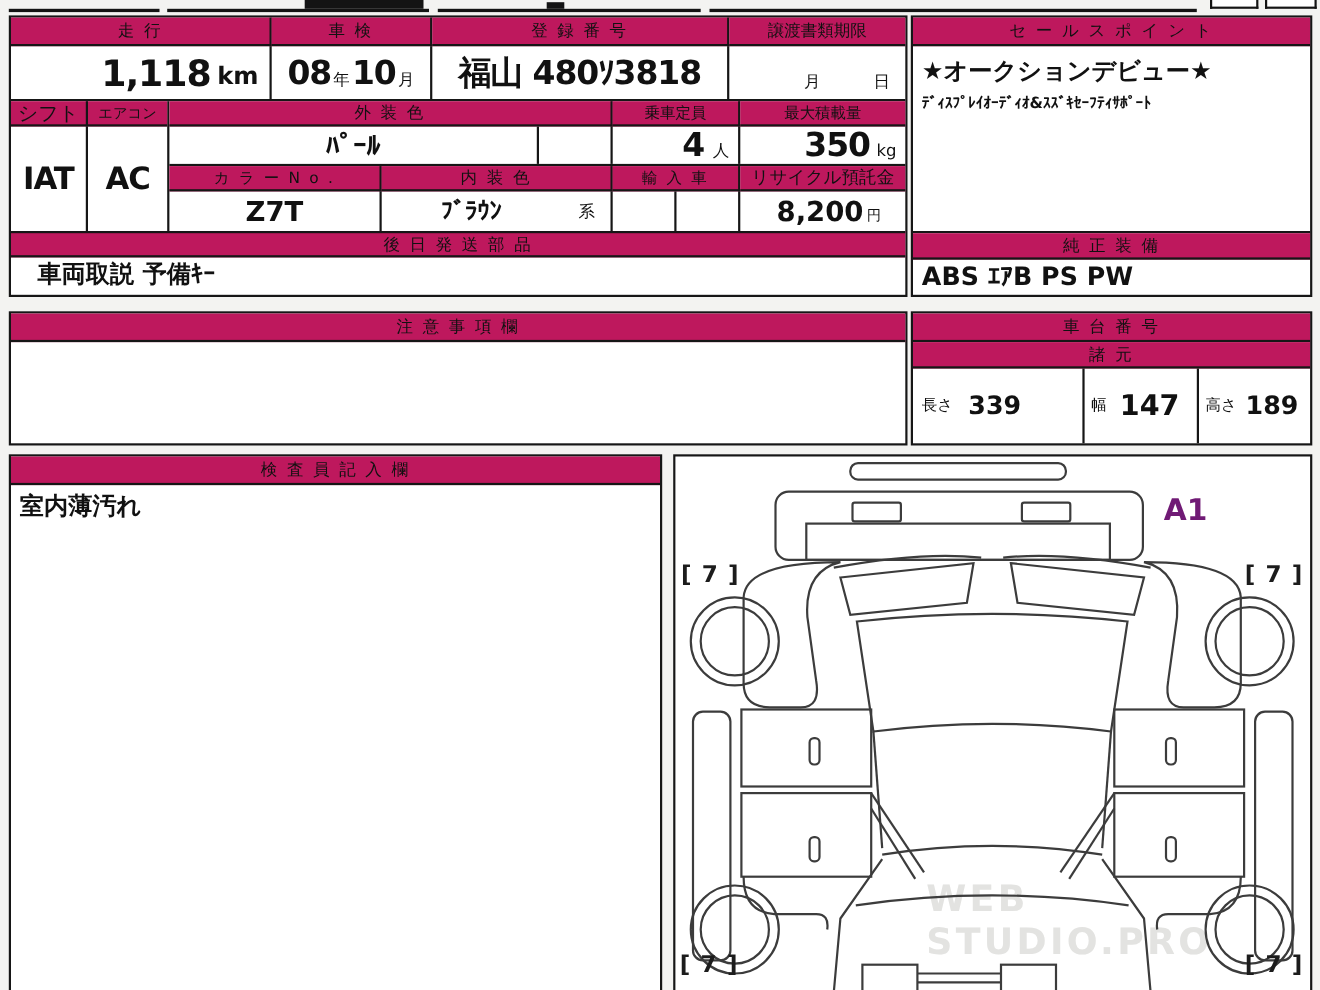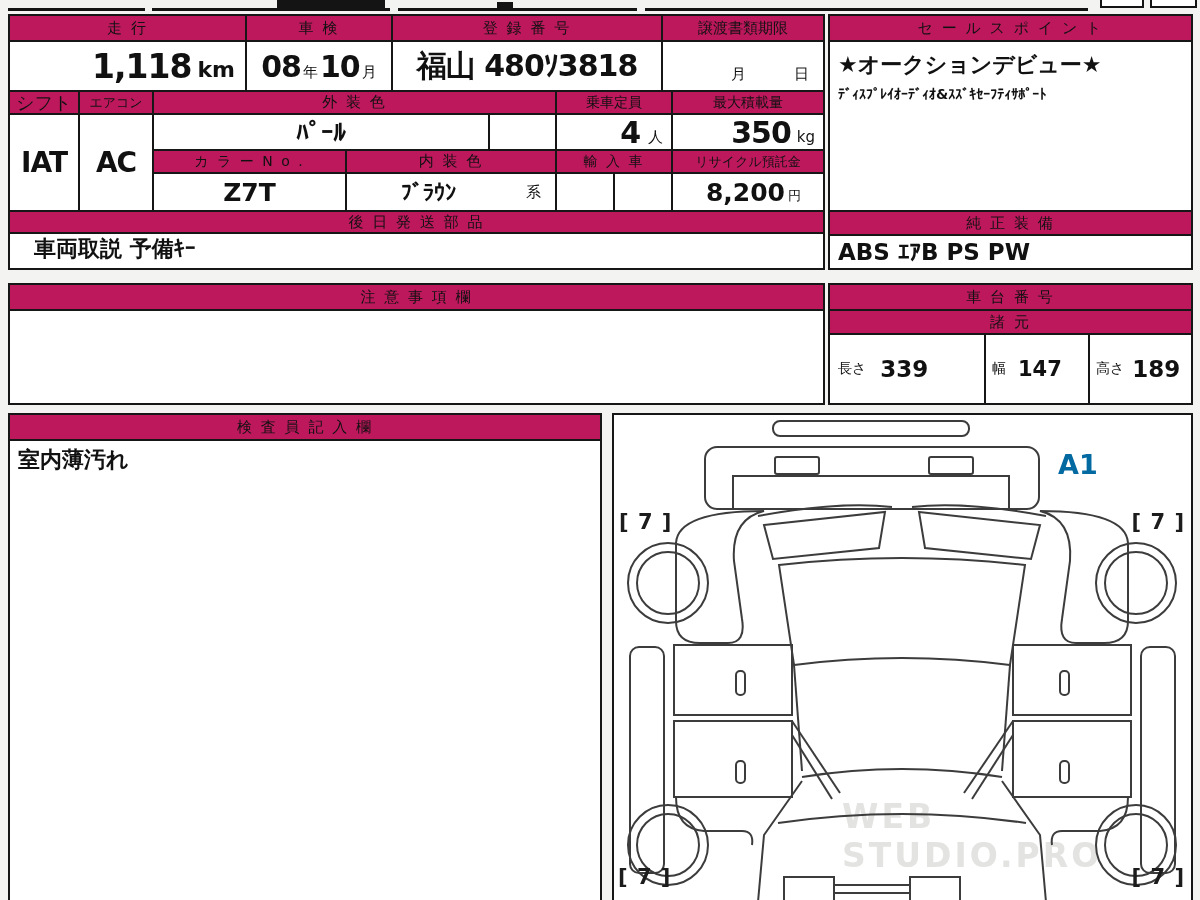--- a/index.html
+++ b/index.html
@@ -118,7 +118,7 @@
           <div class="cell hdr" style="width:193px;font-size:14px;">カ ラ ー N o .</div>
           <div class="cell hdr" style="width:210px;">内 装 色</div>
           <div class="cell hdr" style="width:116px;font-size:14px;">輸 入 車</div>
-          <div class="cell hdr last" style="flex:1;font-size:13px;letter-spacing:0;">リサイクル預託金</div>
+          <div class="cell hdr last" style="flex:1;font-size:16px;letter-spacing:0;">リサイクル預託金</div>
         </div>
         <div class="row" style="flex:1;">
           <div class="cell ctr" style="width:193px;">

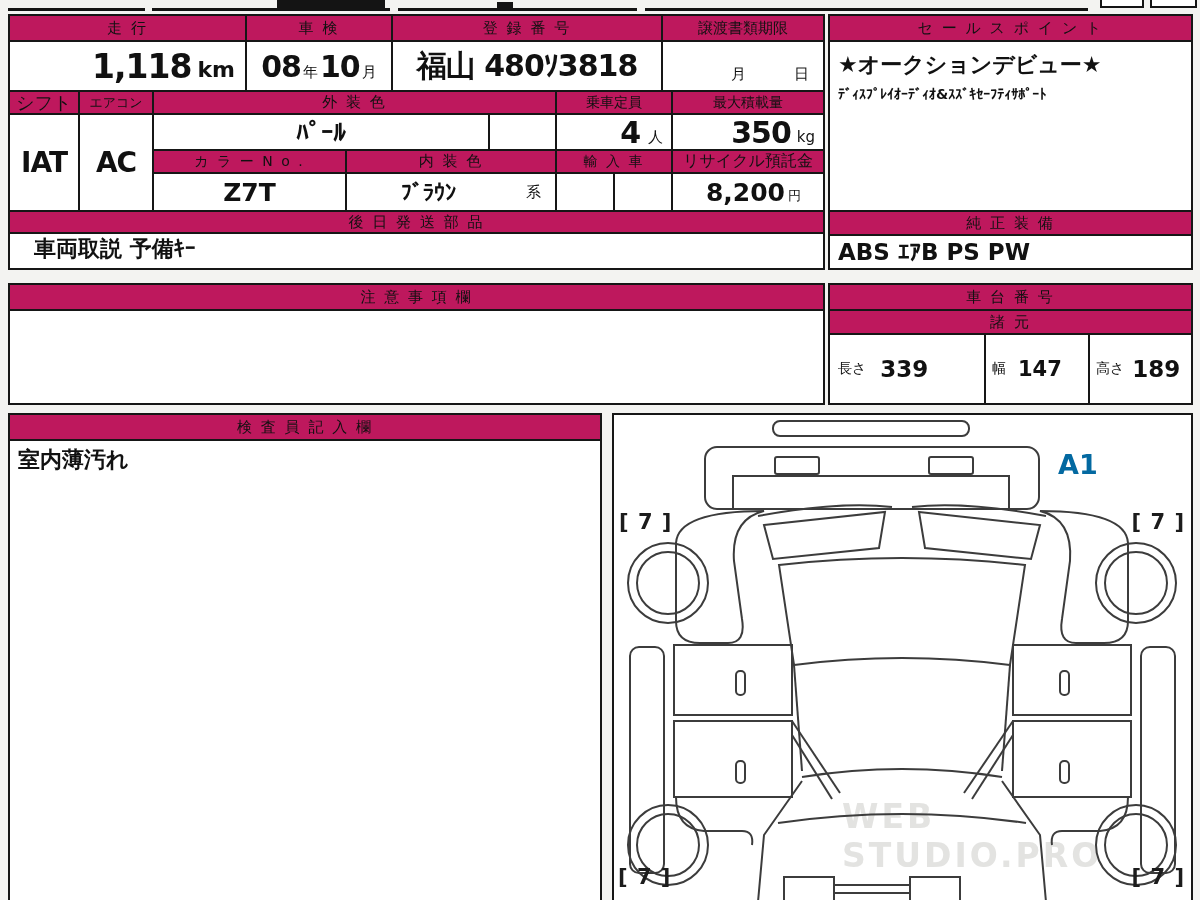--- a/index.html
+++ b/index.html
@@ -167,7 +167,7 @@
       </div>
       <div class="cell" style="width:104px;padding-left:6px;">
         <span class="unit2" style="font-size:14px;">幅</span>
-        <span class="med" style="font-size:21px;margin-left:12px;">147</span>
+        <span class="med" style="font-size:26px;margin-left:12px;">147</span>
       </div>
       <div class="cell last" style="flex:1;padding-left:6px;">
         <span class="unit2" style="font-size:14px;">高さ</span>

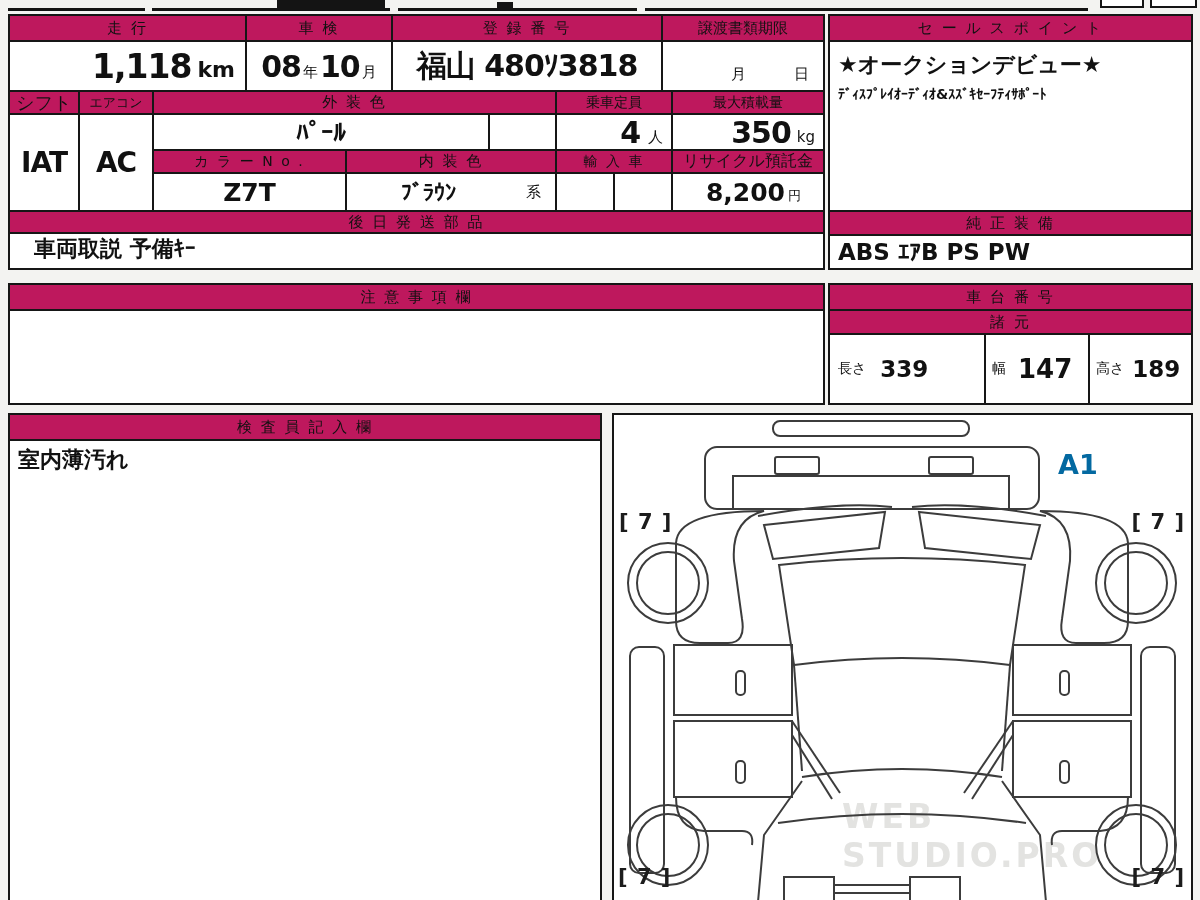--- a/index.html
+++ b/index.html
@@ -27,7 +27,7 @@
   .tscell{position:absolute;top:0;height:8px;background:#fff;border:2px solid #141414;border-top:none;box-sizing:border-box;}
   
   .mark7{position:absolute;font-size:21px;font-weight:bold;letter-spacing:1px;color:#1c1c1c;}
-  .gradeA1{position:absolute;font-size:27px;font-weight:bold;color:#0369a1;}
+  .gradeA1{position:absolute;font-size:27px;font-weight:bold;color:#701a75;}
   .wmark{position:absolute;font-size:33px;font-weight:bold;color:#e3e3e1;letter-spacing:3px;}
   svg{position:absolute;left:0;top:0;}
   svg *{stroke:#3c3c3c;stroke-width:2;fill:none;}

